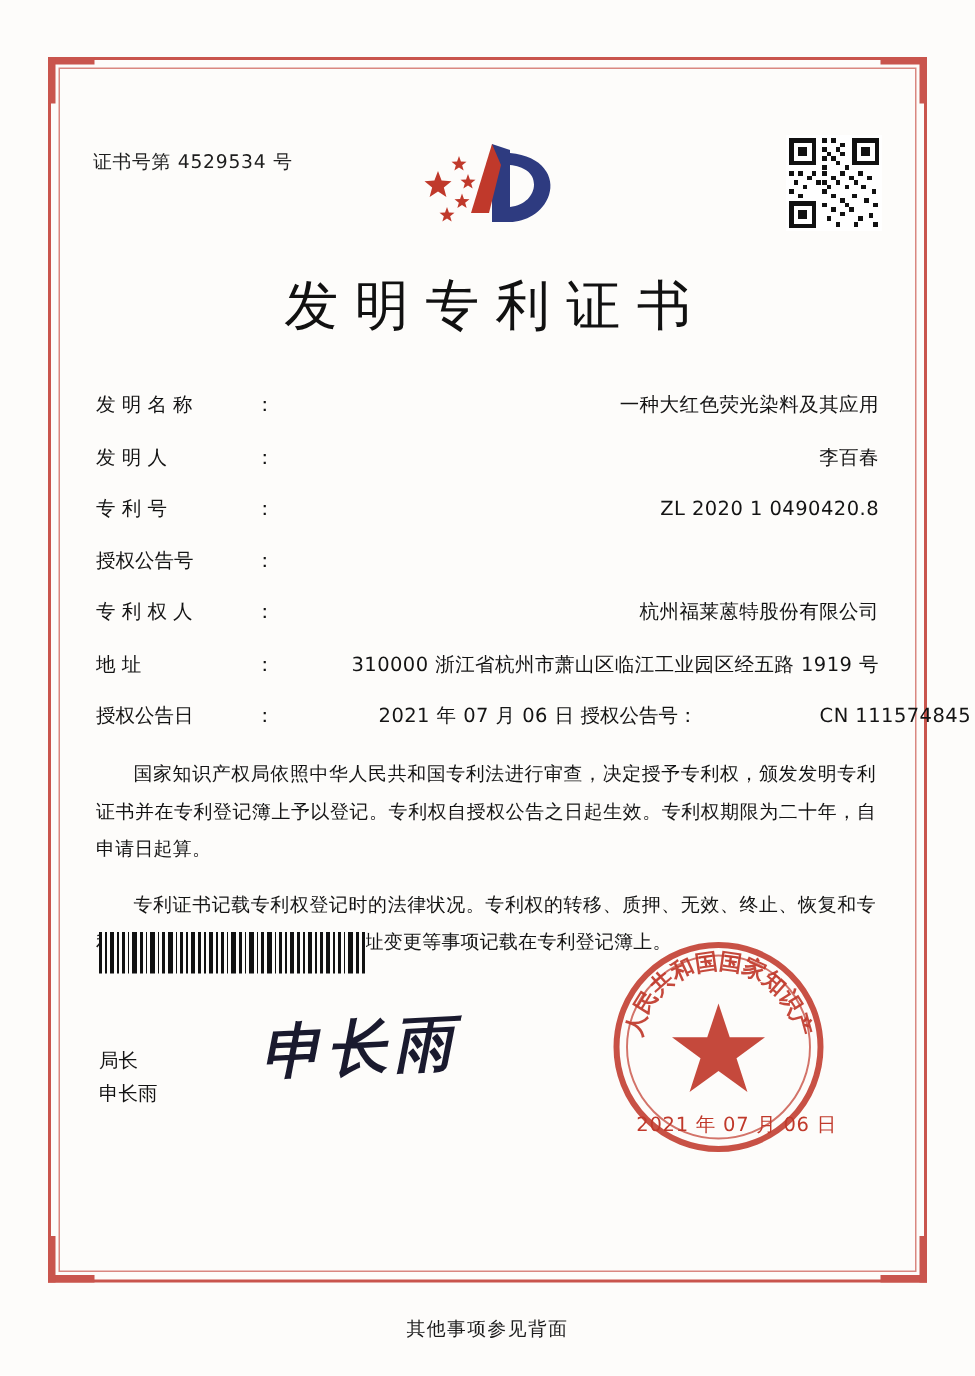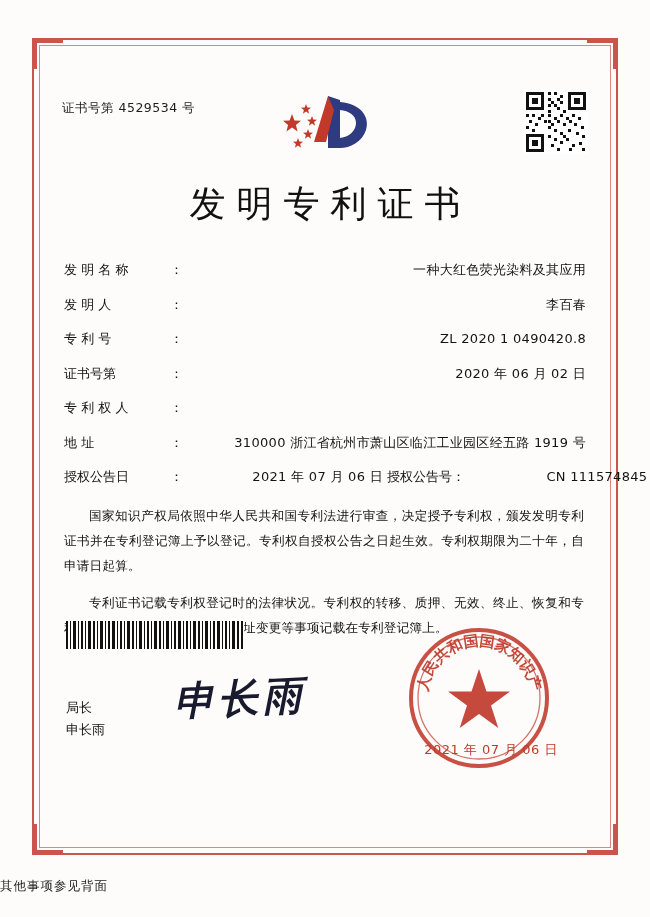--- a/index.html
+++ b/index.html
@@ -357,7 +357,7 @@
       </div>
 
       <div class="field-row">
-        <span class="field-label">证书号第</span>
+        <span class="field-label">授权公告号</span>
         <span class="field-sep">：</span>
         <span class="field-value">2020 年 06 月 02 日</span>
       </div>

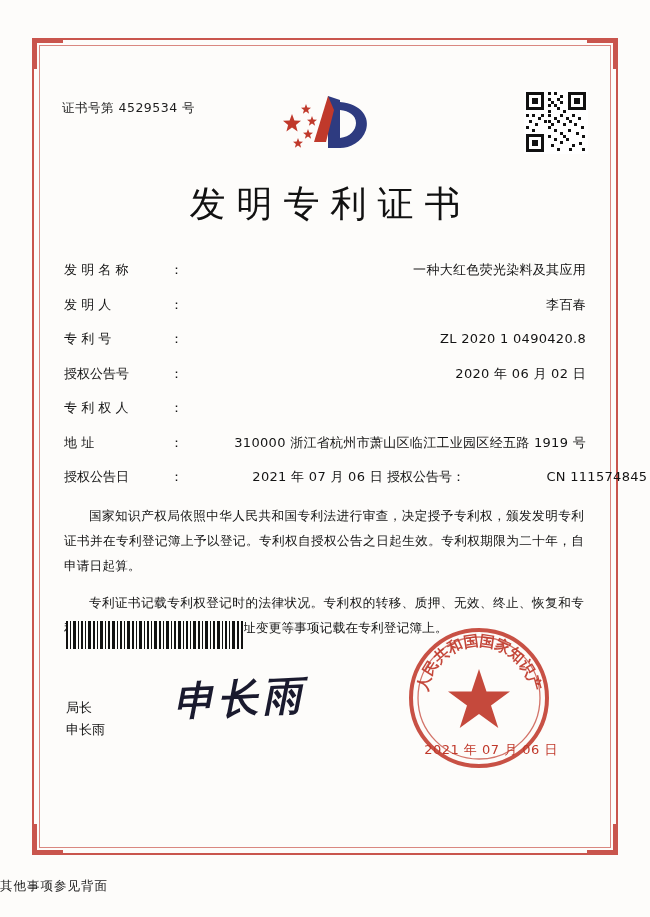--- a/index.html
+++ b/index.html
@@ -359,7 +359,6 @@
       <div class="field-row">
         <span class="field-label">授权公告号</span>
         <span class="field-sep">：</span>
-        <span class="field-value">2020 年 06 月 02 日</span>
       </div>
 
       <div class="field-row">

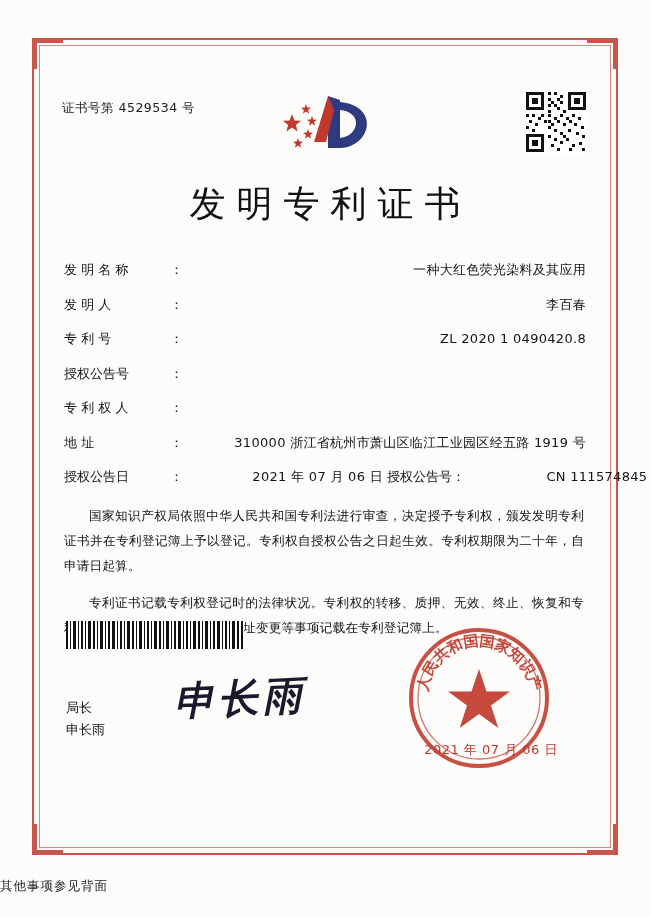--- a/index.html
+++ b/index.html
@@ -364,6 +364,7 @@
       <div class="field-row">
         <span class="field-label">专 利 权 人</span>
         <span class="field-sep">：</span>
+        <span class="field-value">杭州福莱蒽特股份有限公司</span>
       </div>
 
       <div class="field-row">

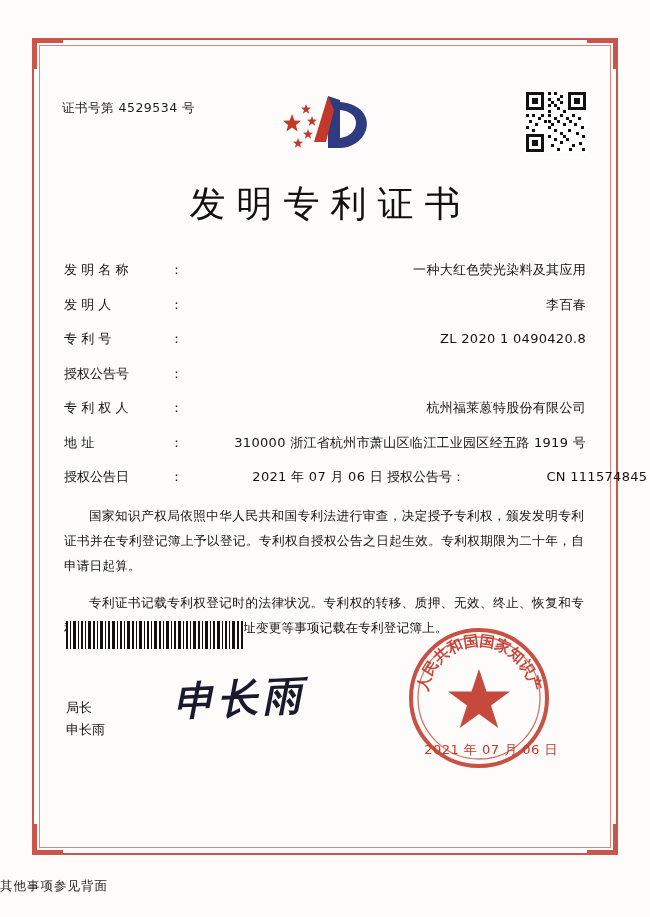--- a/index.html
+++ b/index.html
@@ -225,7 +225,7 @@
     left: 0;
     right: 0;
     bottom: 22px;
-    text-align: left;
+    text-align: center;
     font-size: 12.5px;
     color: #1a1a1a;
     letter-spacing: 1px;

